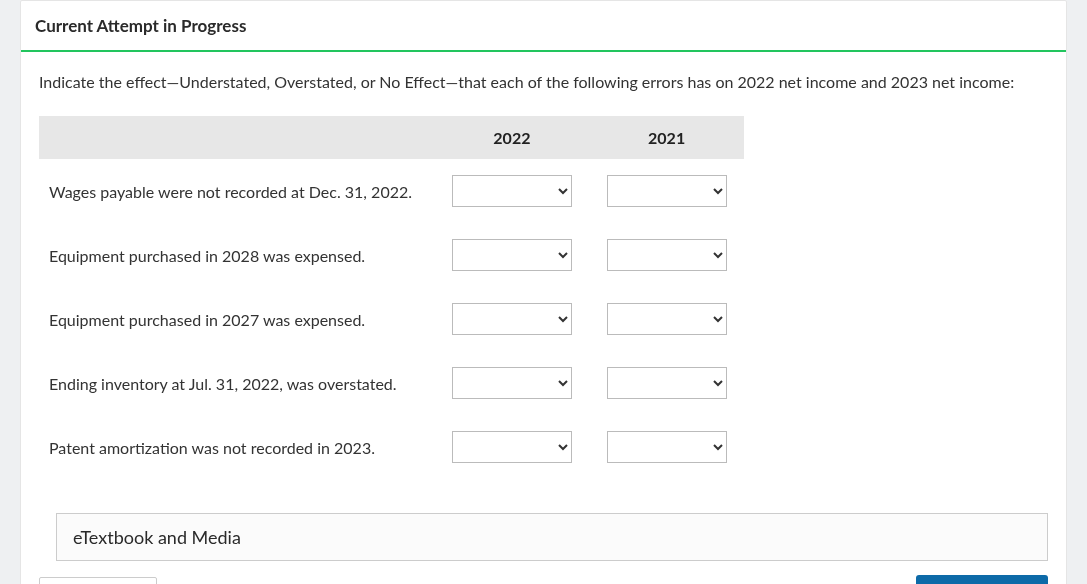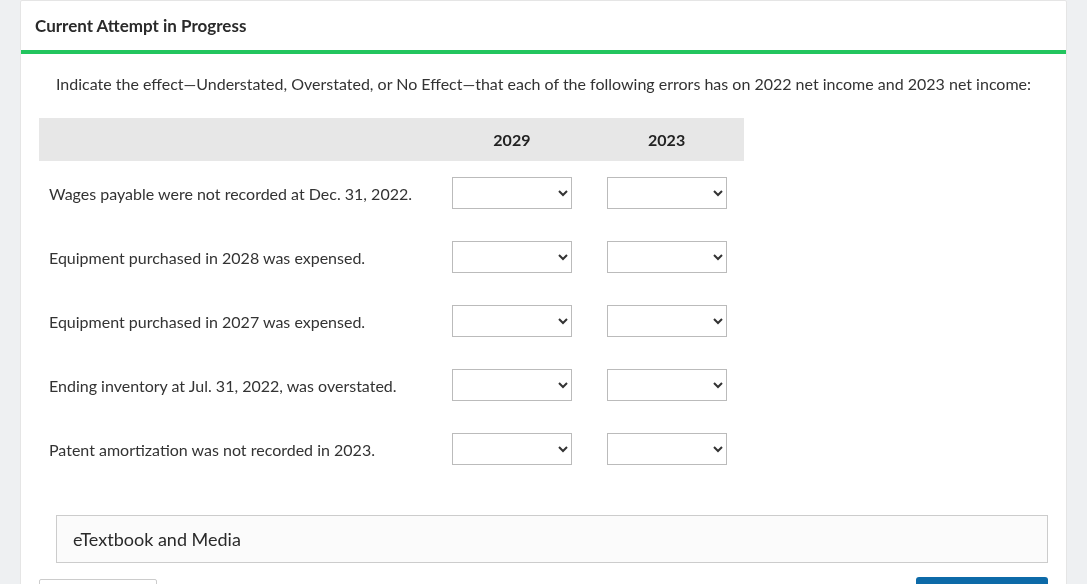--- a/index.html
+++ b/index.html
@@ -27,7 +27,7 @@
     color: #2a2a2a;
     font-size: 17px;
     padding: 14px 18px 14px 14px;
-    border-bottom: 4px solid #22c55e;
+    border-bottom: 2px solid #22c55e;
   }
   .content {
     padding: 18px 18px 0 18px;

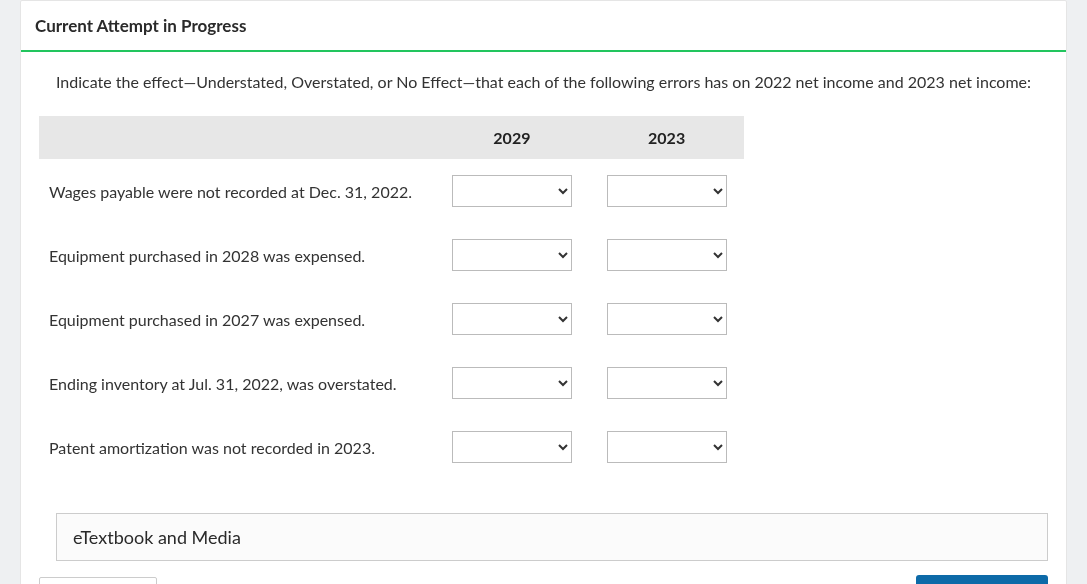--- a/index.html
+++ b/index.html
@@ -36,7 +36,6 @@
     color: #333;
     line-height: 1.5;
     margin-bottom: 22px;
-    text-align: center;
   }
   .qtable {
     width: 705px;

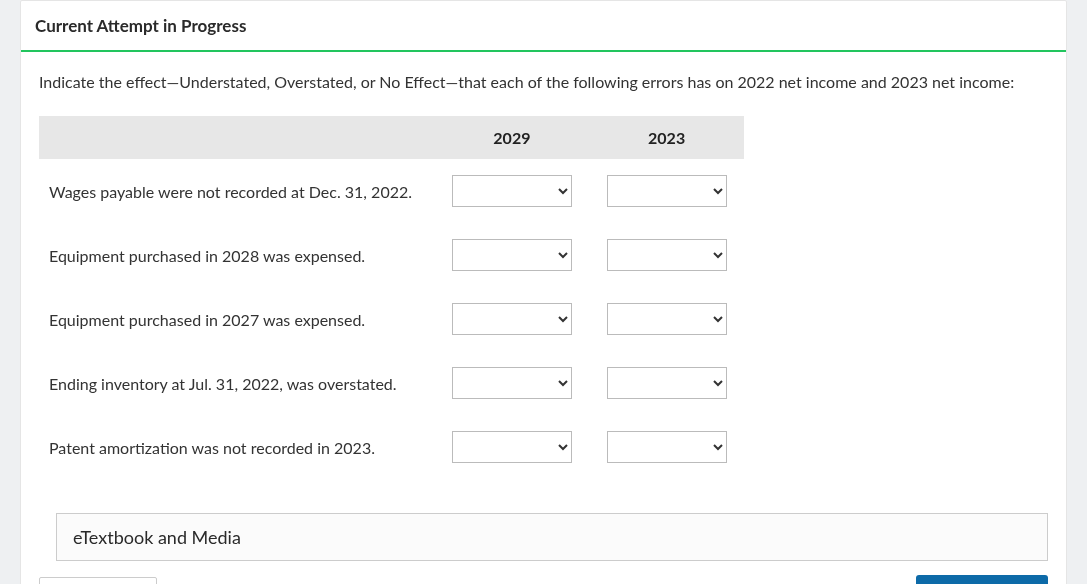--- a/index.html
+++ b/index.html
@@ -130,7 +130,7 @@
         <thead>
           <tr>
             <th class="firstcol" style="width:400px"></th>
-            <th style="width:155px">2029</th>
+            <th style="width:155px">2022</th>
             <th style="width:155px">2023</th>
           </tr>
         </thead>

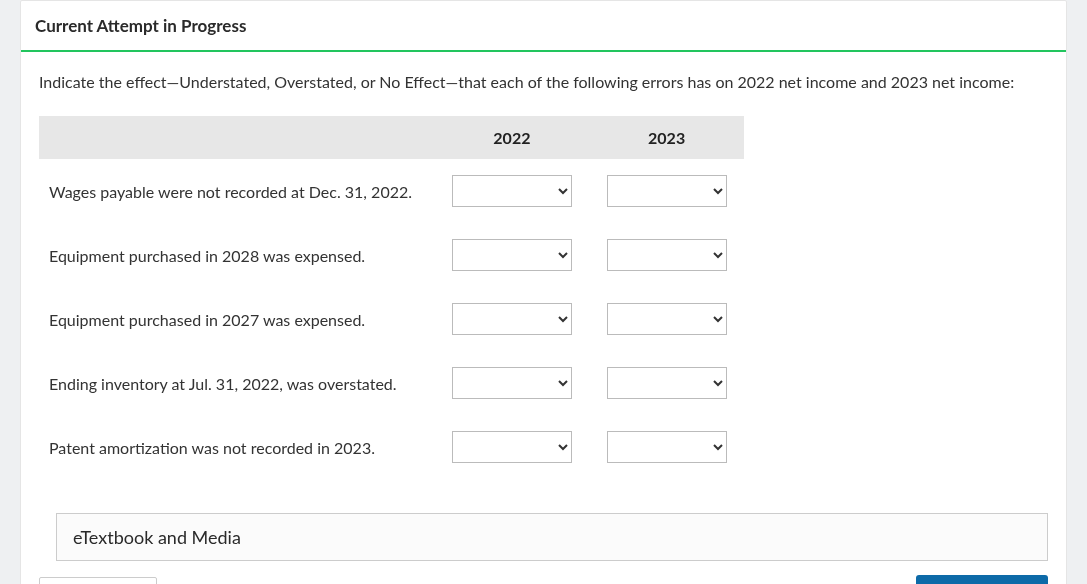--- a/index.html
+++ b/index.html
@@ -131,7 +131,7 @@
           <tr>
             <th class="firstcol" style="width:400px"></th>
             <th style="width:155px">2022</th>
-            <th style="width:155px">2023</th>
+            <th style="width:155px">2021</th>
           </tr>
         </thead>
         <tbody>

